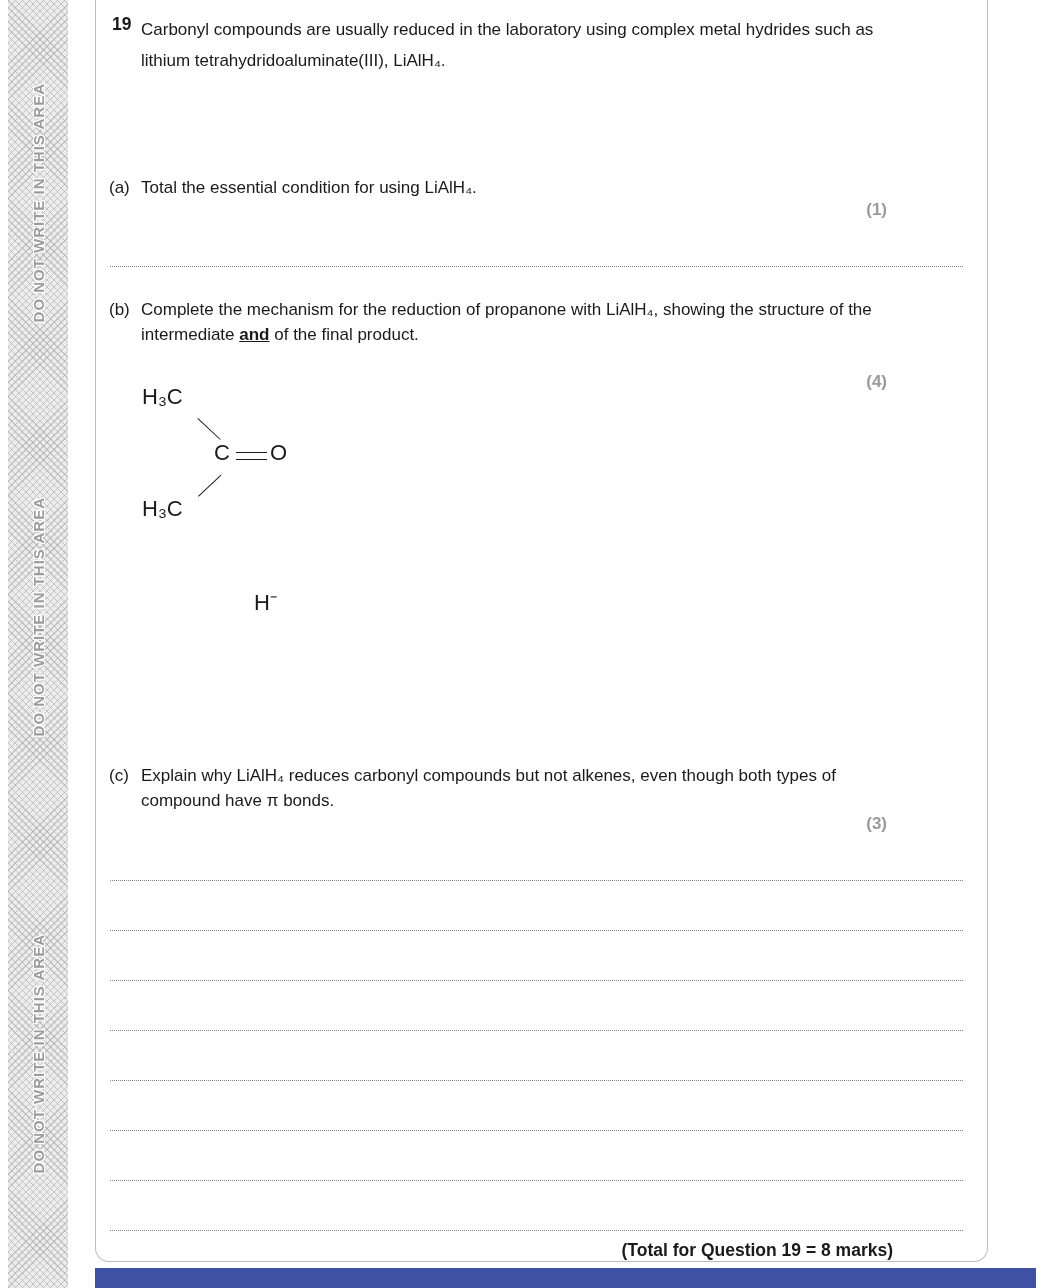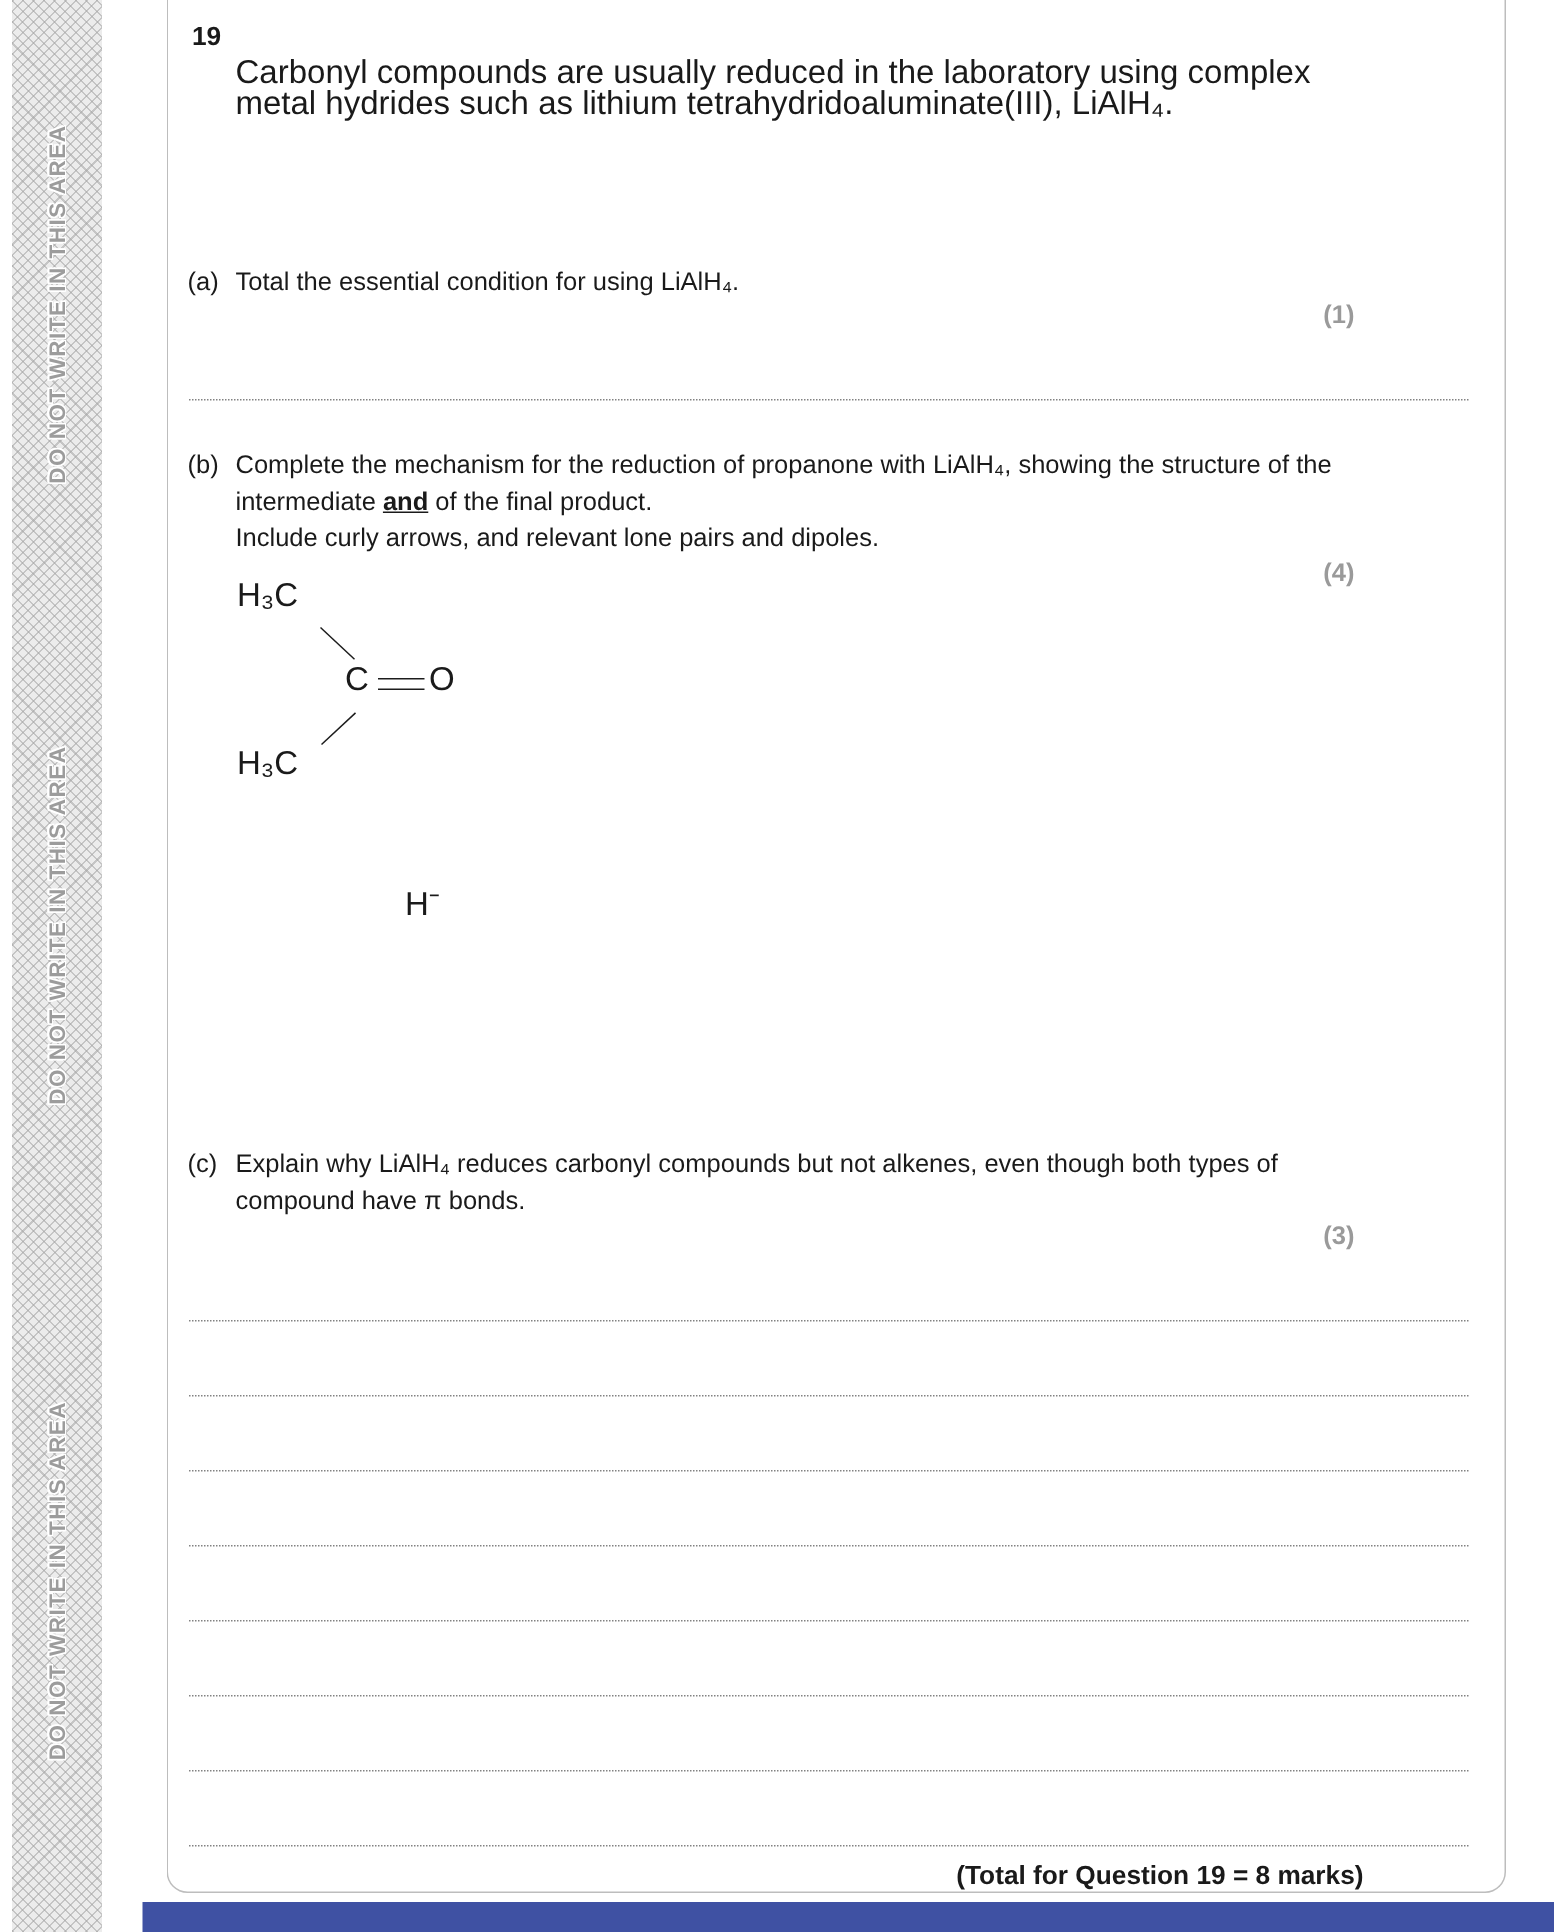--- a/index.html
+++ b/index.html
@@ -28,7 +28,7 @@
 
   
   .content-box {
-    position:absolute; left:111px; top:0; width:893px; height:1262px;
+    position:absolute; left:95px; top:0; width:893px; height:1262px;
     border:1.5px solid #bdbdbd; border-top:none; border-radius:0 0 14px 14px;
     background:#ffffff;
   }

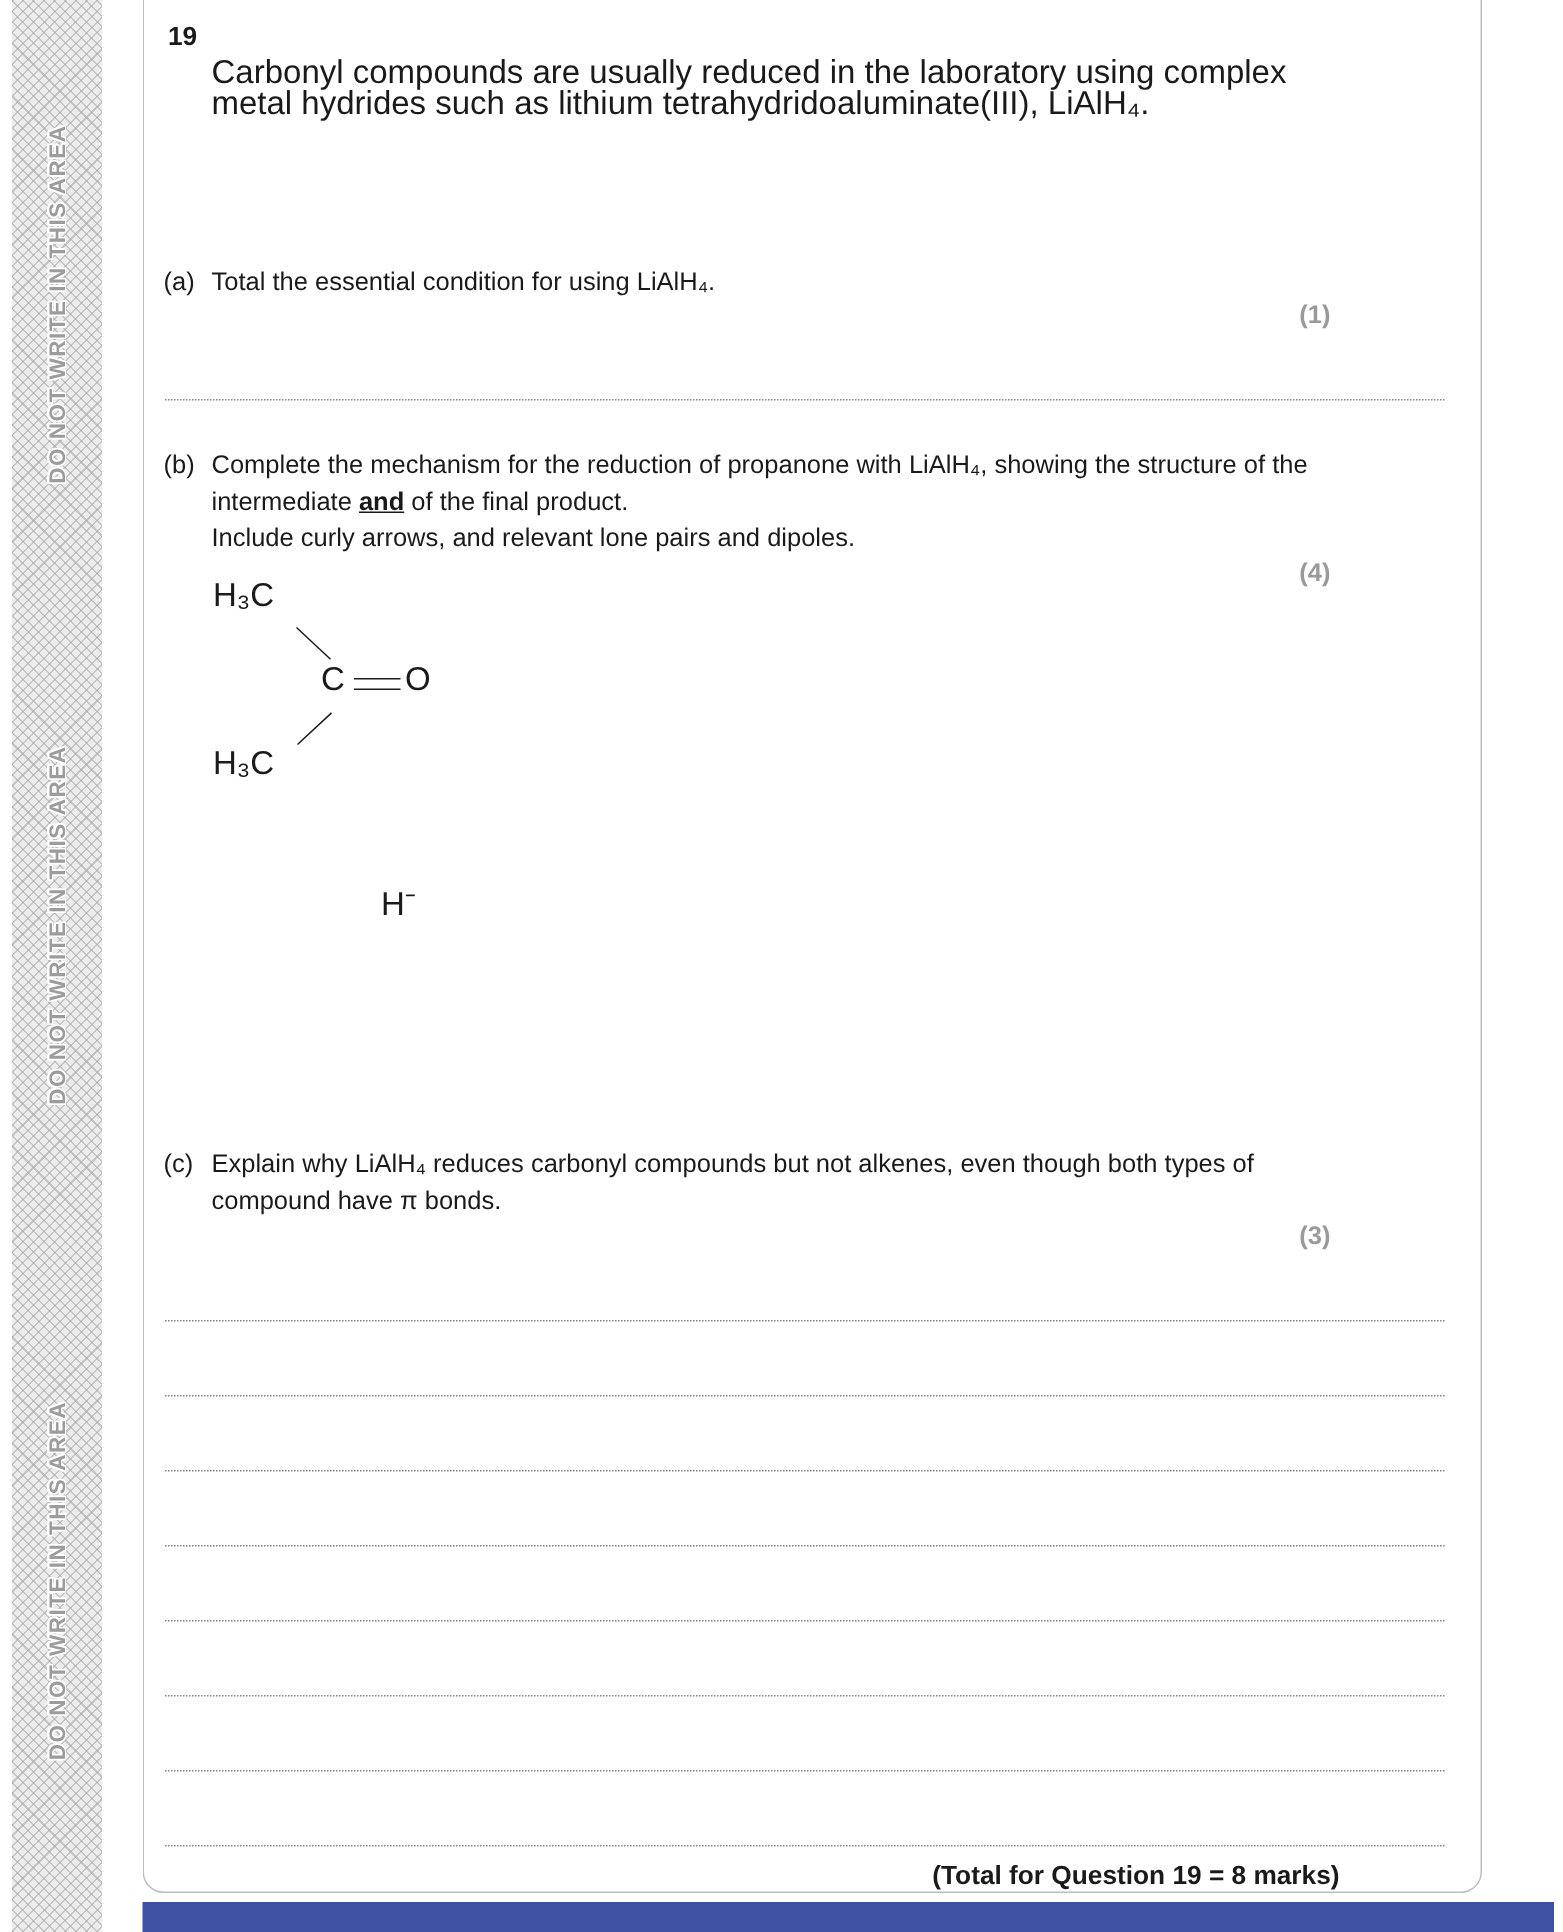--- a/index.html
+++ b/index.html
@@ -34,7 +34,7 @@
   }
 
   .q-num { position:absolute; left:16px; top:14px; font-size:17.5px; font-weight:bold; }
-  .intro { position:absolute; left:45px; top:14px; width:742px; font-size:22px; line-height:21px;margin-top:23px; }
+  .intro { position:absolute; left:45px; top:14px; width:742px; font-size:17px; line-height:31px; }
   .intro p { margin:0; }
 
   .part { position:absolute; left:45px; width:742px; font-size:17px; line-height:24.6px; }

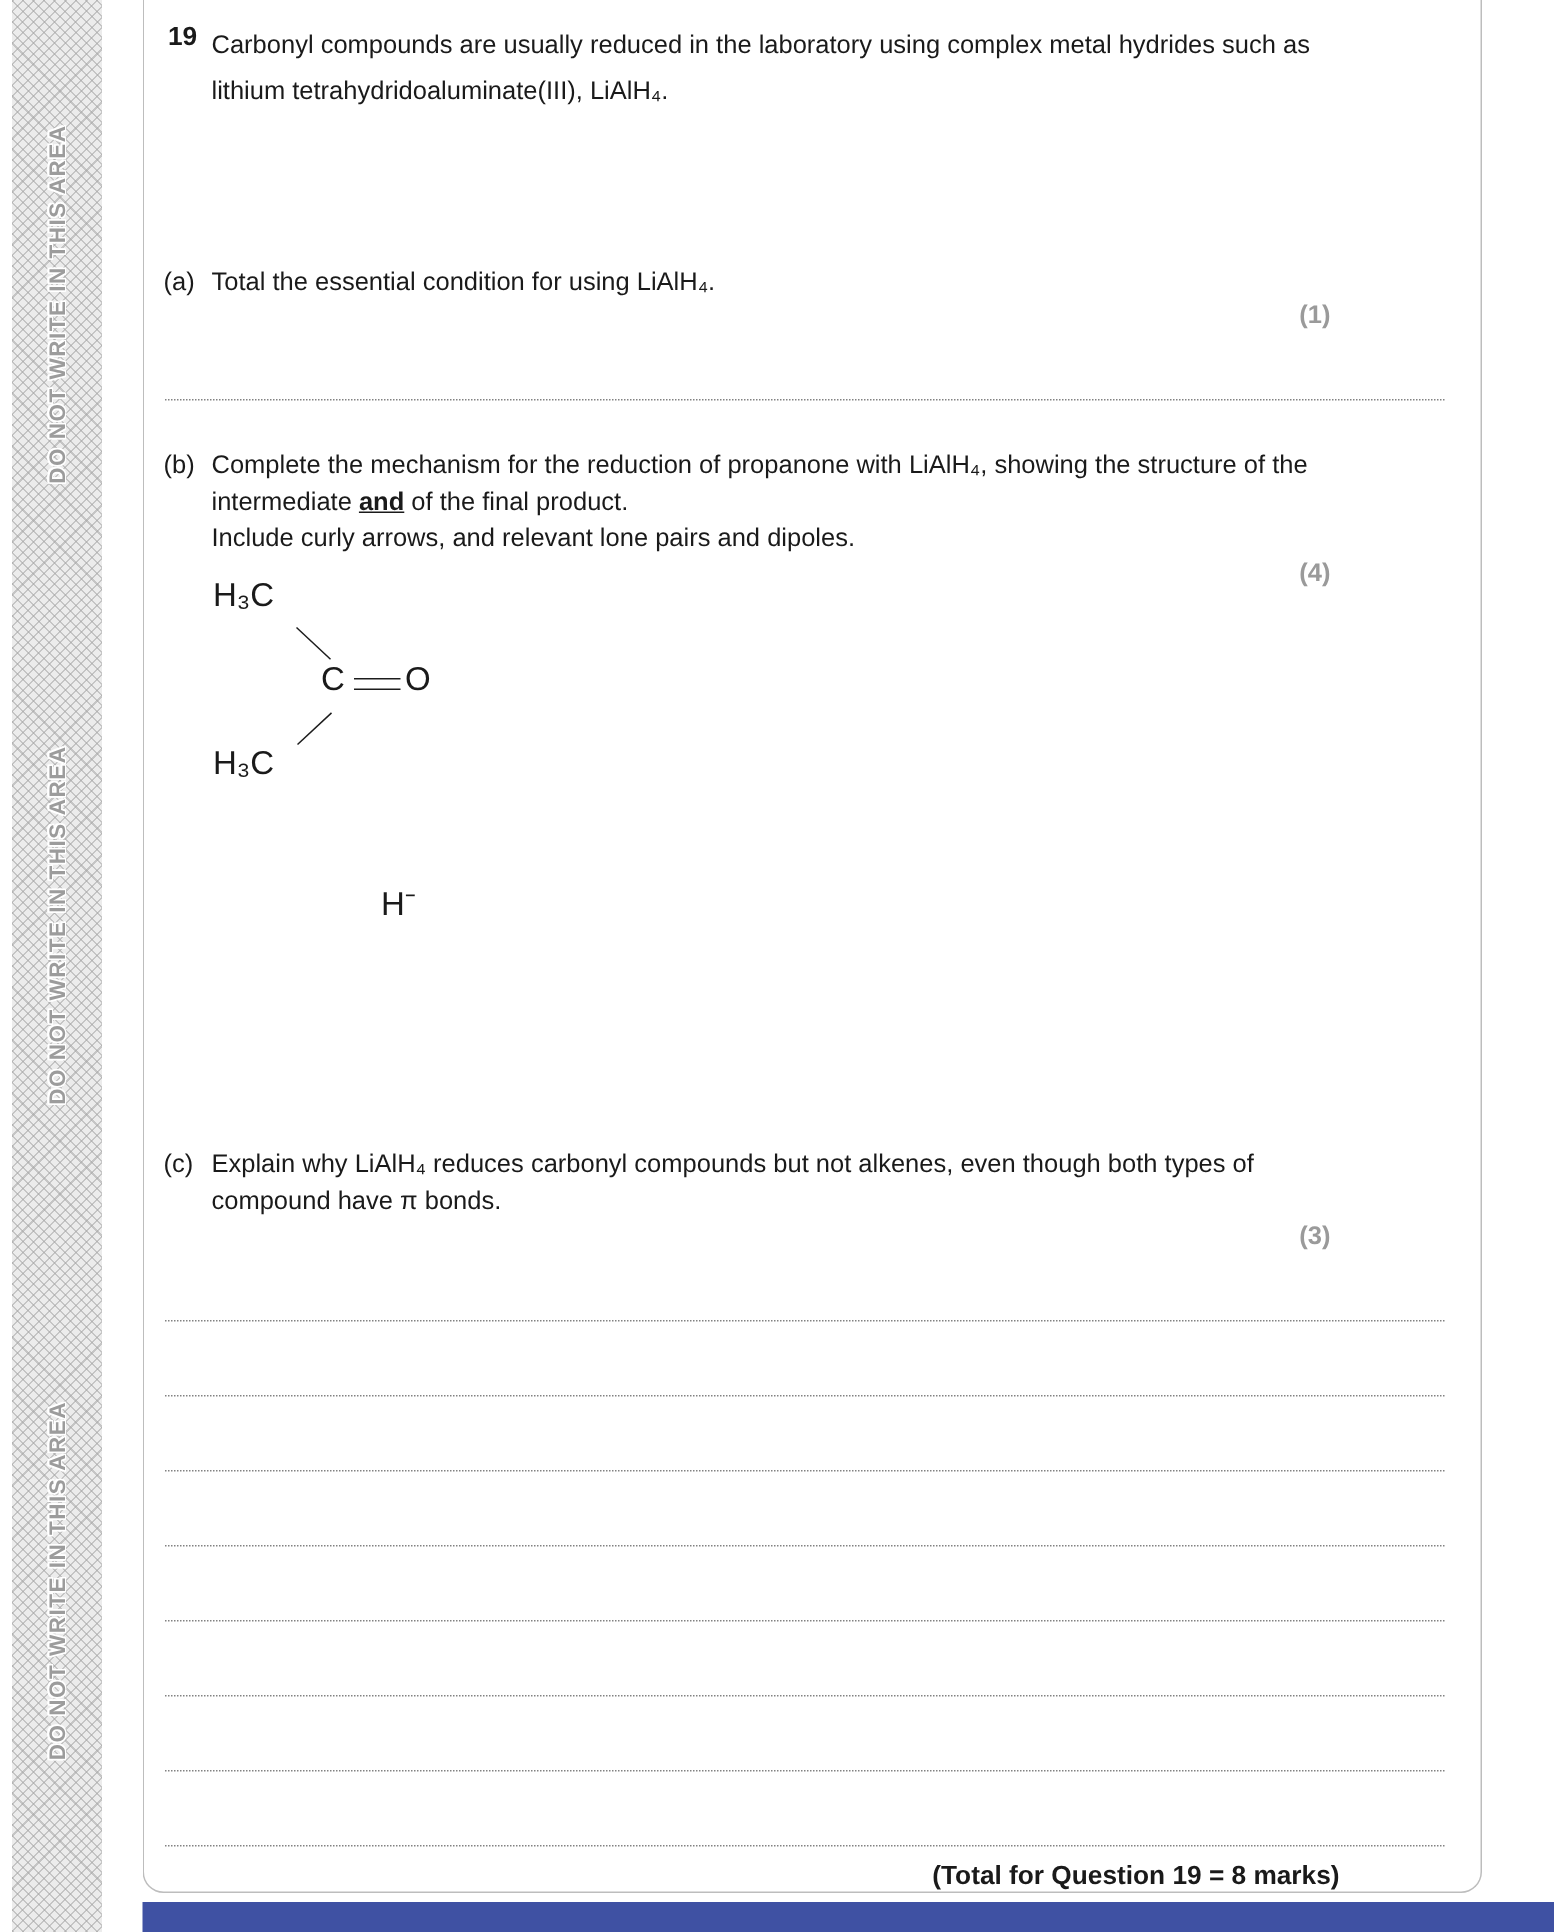--- a/index.html
+++ b/index.html
@@ -106,7 +106,6 @@
     <div class="part part-b">
       <span class="plabel">(b)</span>
       <p><span>Complete the mechanism for the reduction of propanone with LiAlH₄, showing the structure of the intermediate </span><span class="bold">and</span><span> of the final product.</span></p>
-      <p>Include curly arrows, and relevant lone pairs and dipoles.</p>
     </div>
     <div class="marks marks-b">(4)</div>
 

